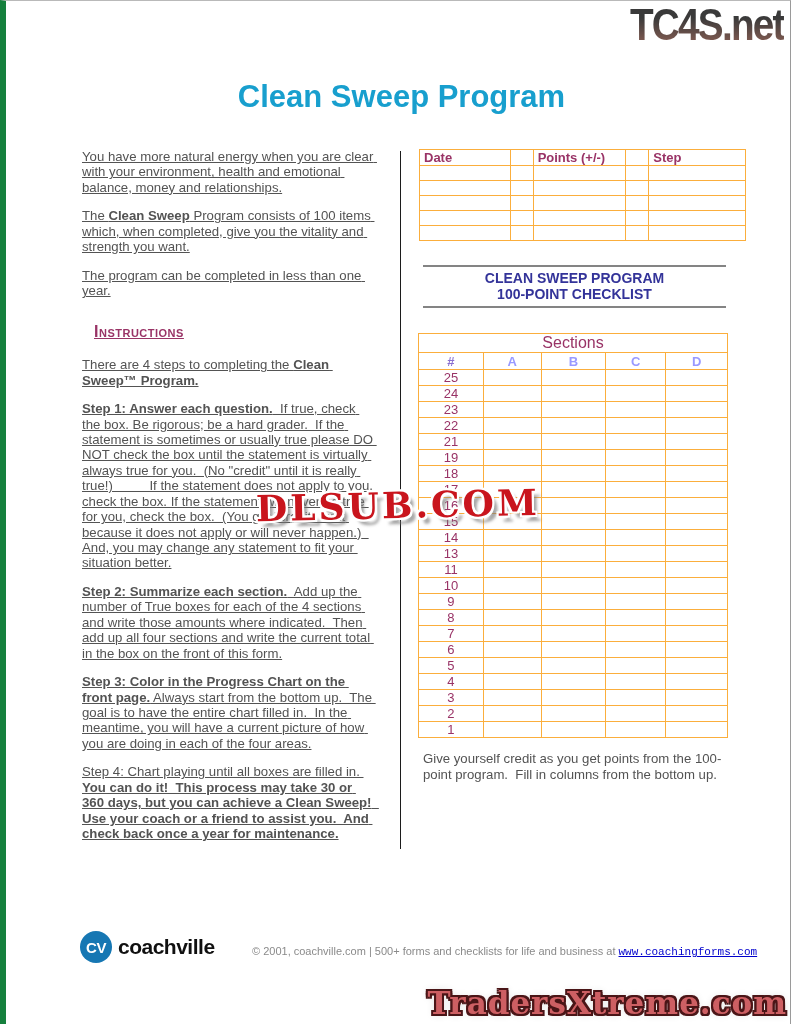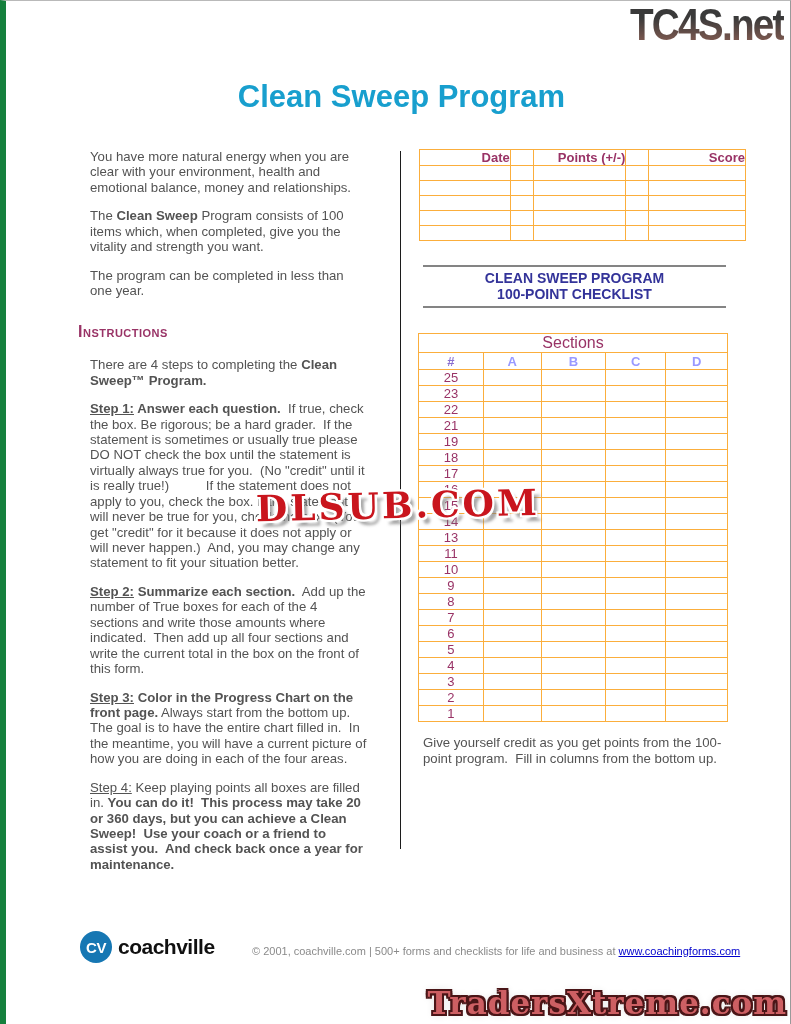--- a/index.html
+++ b/index.html
@@ -54,7 +54,7 @@
   
   .divider{position:absolute;left:394px;top:150px;width:1px;height:698px;background:#1c1c1c;}
   .left-col{position:absolute;left:72px;top:148px;width:301px;font-size:13.2px;line-height:1.17;}
-  .left-col p{margin:0 12px 13px;white-space:pre-wrap;}
+  .left-col p{margin:0 4px 13px;white-space:pre-wrap;text-decoration:underline;}
   .left-col p.gap-lg{margin-bottom:24px;}
   .sec-heading{
     font-variant:small-caps;font-weight:bold;color:var(--maroon);

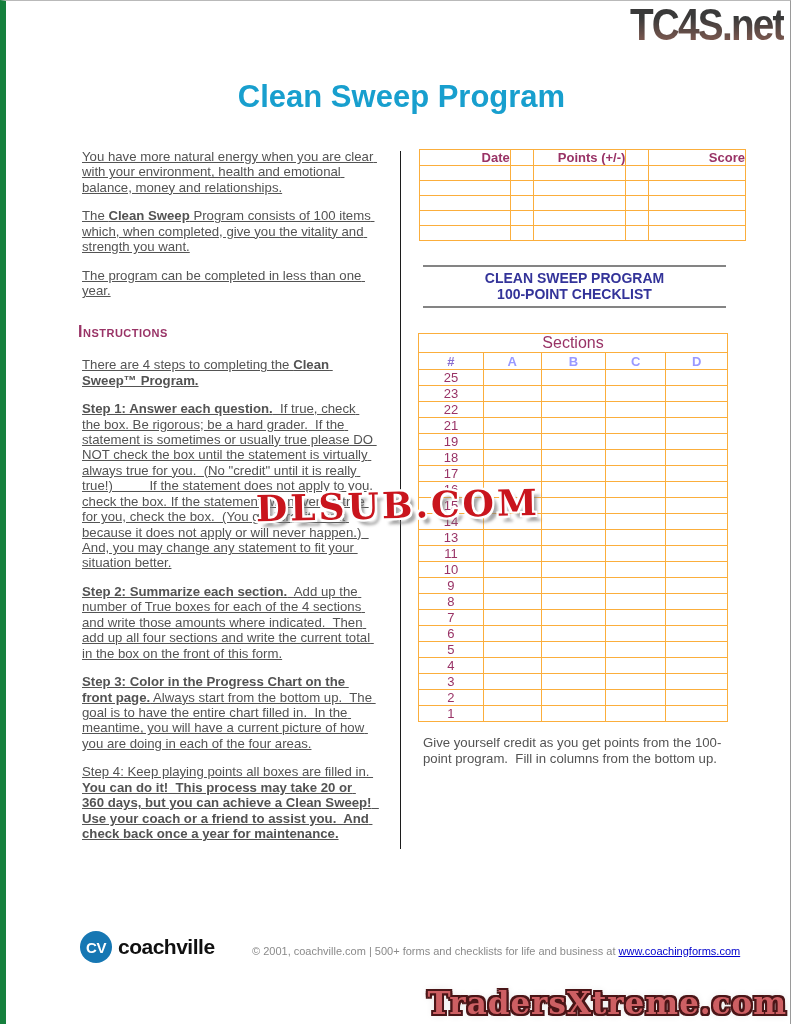--- a/index.html
+++ b/index.html
@@ -73,7 +73,7 @@
   }
   table{border-collapse:collapse;}
   #progress-table{width:327px;}
-  #progress-table td{border:1px solid var(--orange);height:15px;font-size:13px;padding:0 0 0 4px;text-align:right;}
+  #progress-table td{border:1px solid var(--orange);height:15px;font-size:13px;padding:0 0 0 4px;}
   #progress-table tr:first-child td{height:16px;}
   #progress-table td.ph{color:var(--maroon);font-weight:bold;}
   .banner{

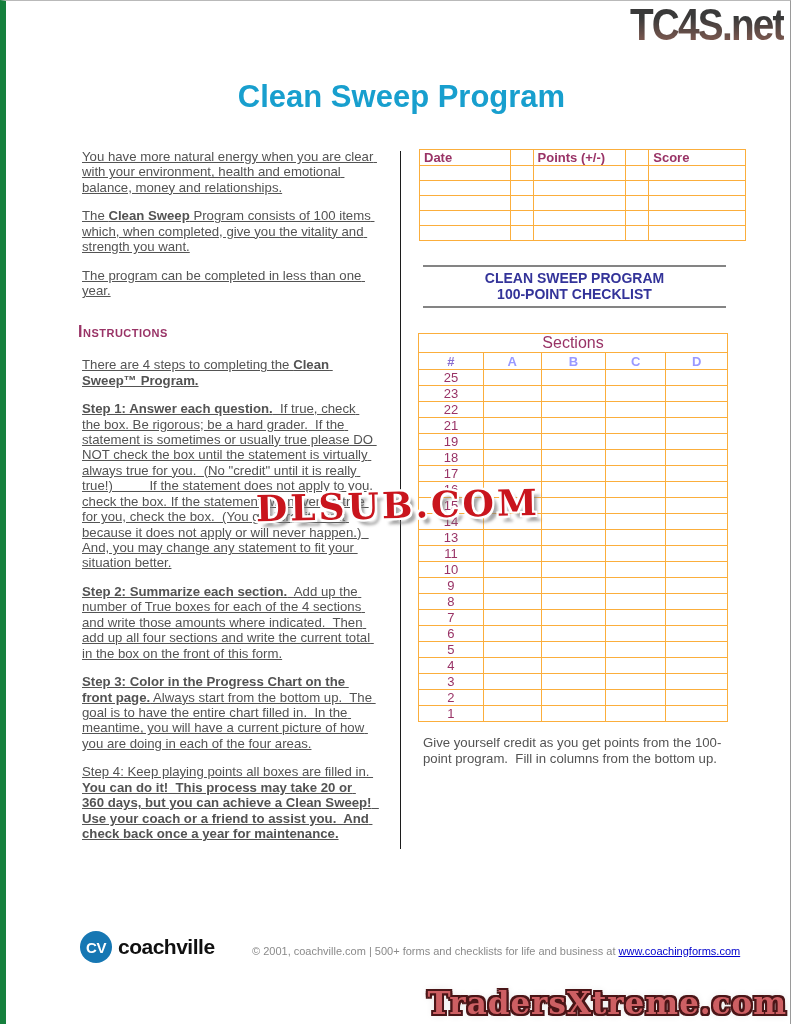--- a/index.html
+++ b/index.html
@@ -148,7 +148,7 @@
             <td class="ph"></td>
             <td class="ph">Points (+/-)</td>
             <td class="ph"></td>
-            <td class="ph">Score</td>
+            <td class="ph">Step</td>
           </tr>
           <tr>
             <td></td>

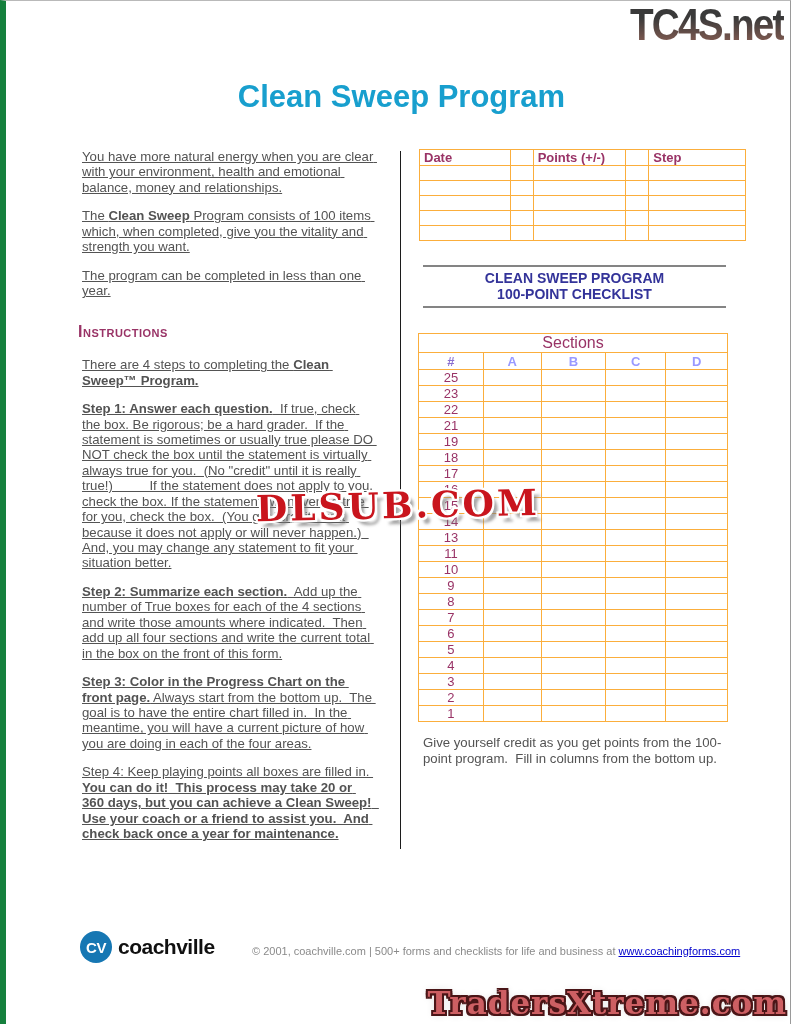--- a/index.html
+++ b/index.html
@@ -58,7 +58,7 @@
   .left-col p.gap-lg{margin-bottom:24px;}
   .sec-heading{
     font-variant:small-caps;font-weight:bold;color:var(--maroon);
-    font-size:16px;letter-spacing:.5px;margin:10px 0 16px;
+    font-size:16px;letter-spacing:.5px;margin:10px 16px 16px;text-decoration:underline;
   }
   b.inline{color:var(--body-gray);}
   .step{margin:0 0 13px;}

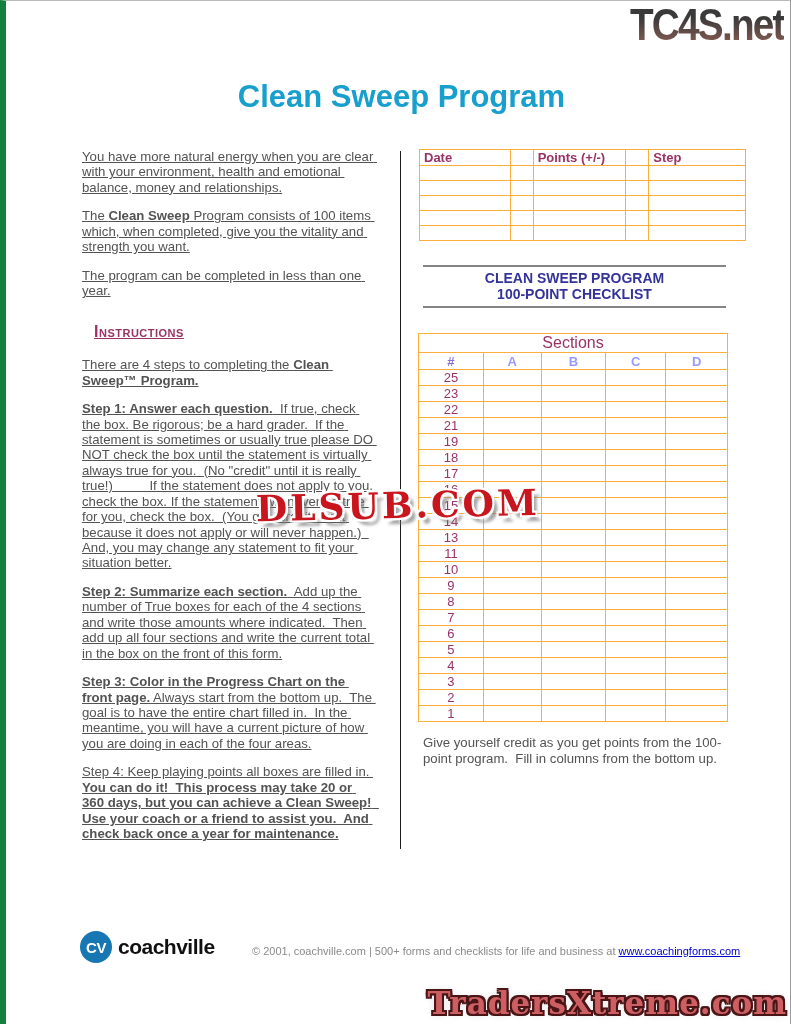--- a/index.html
+++ b/index.html
@@ -220,6 +220,13 @@
             <td></td>
           </tr>
           <tr>
+            <td class="num">24</td>
+            <td></td>
+            <td></td>
+            <td></td>
+            <td></td>
+          </tr>
+          <tr>
             <td class="num">23</td>
             <td></td>
             <td></td>

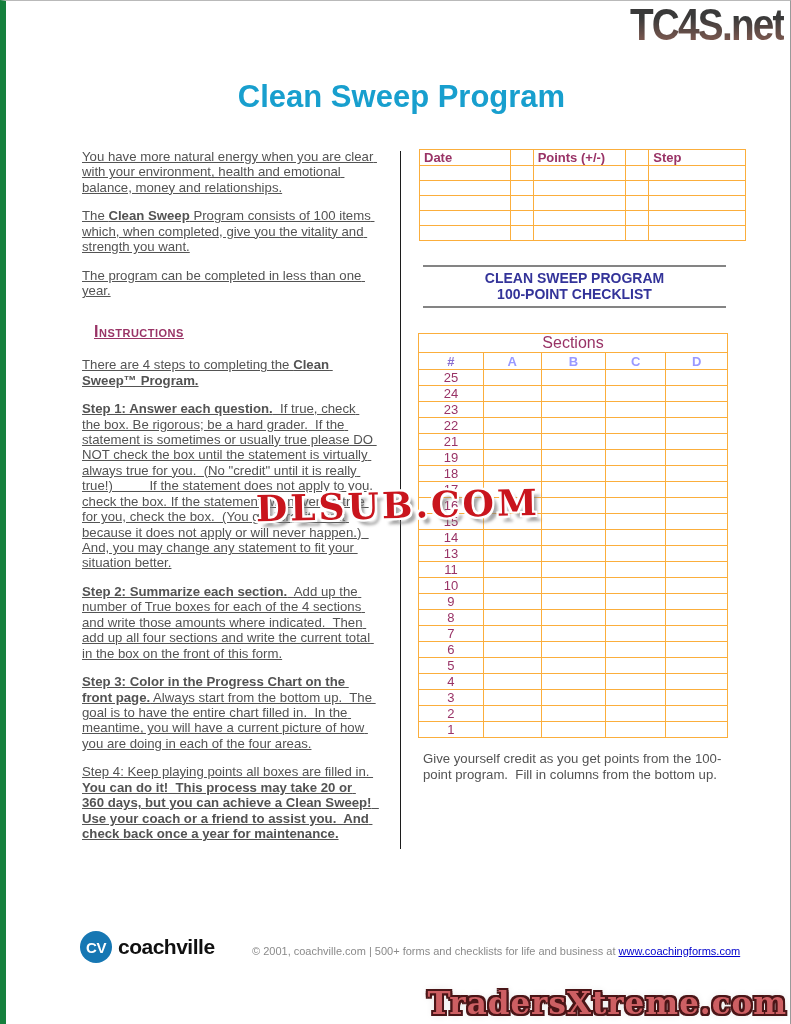--- a/index.html
+++ b/index.html
@@ -129,7 +129,7 @@
 
     <p class="step"><span class="lbl">Step 3:</span><span class="ttl"> Color in the Progress Chart on the front page.</span><span> Always start from the bottom up.  The goal is to have the entire chart filled in.  In the meantime, you will have a current picture of how you are doing in each of the four areas.</span></p>
 
-    <p class="step"><span class="lbl plain">Step 4:</span><span> Keep playing points all boxes are filled in. </span><span class="ttl">You can do it!  This process may take 20 or 360 days, but you can achieve a Clean Sweep!  Use your coach or a friend to assist you.  And check back once a year for maintenance.</span></p>
+    <p class="step"><span class="lbl plain">Step 4:</span><span> Chart playing until all boxes are filled in. </span><span class="ttl">You can do it!  This process may take 20 or 360 days, but you can achieve a Clean Sweep!  Use your coach or a friend to assist you.  And check back once a year for maintenance.</span></p>
   </div>
 
   <div class="right-col">

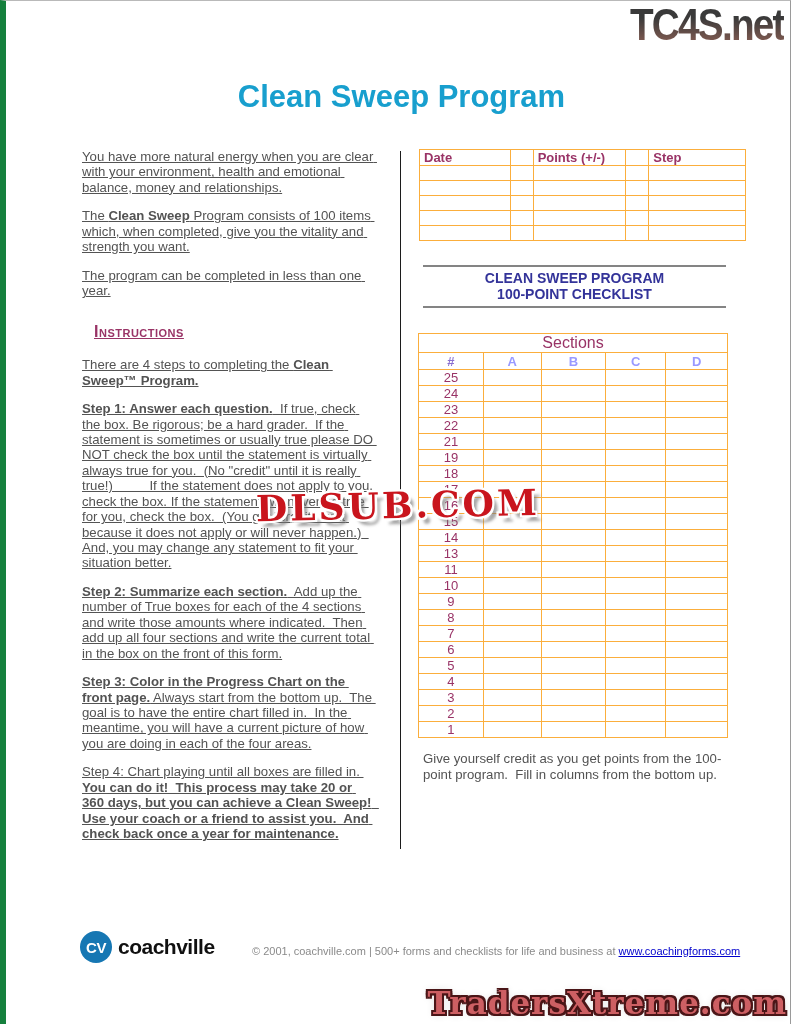--- a/index.html
+++ b/index.html
@@ -129,7 +129,7 @@
 
     <p class="step"><span class="lbl">Step 3:</span><span class="ttl"> Color in the Progress Chart on the front page.</span><span> Always start from the bottom up.  The goal is to have the entire chart filled in.  In the meantime, you will have a current picture of how you are doing in each of the four areas.</span></p>
 
-    <p class="step"><span class="lbl plain">Step 4:</span><span> Chart playing until all boxes are filled in. </span><span class="ttl">You can do it!  This process may take 20 or 360 days, but you can achieve a Clean Sweep!  Use your coach or a friend to assist you.  And check back once a year for maintenance.</span></p>
+    <p class="step"><span class="lbl plain">Step 4:</span><span> Chart playing until all boxes are filled in. </span><span class="ttl">You can do it!  This process may take 30 or 360 days, but you can achieve a Clean Sweep!  Use your coach or a friend to assist you.  And check back once a year for maintenance.</span></p>
   </div>
 
   <div class="right-col">

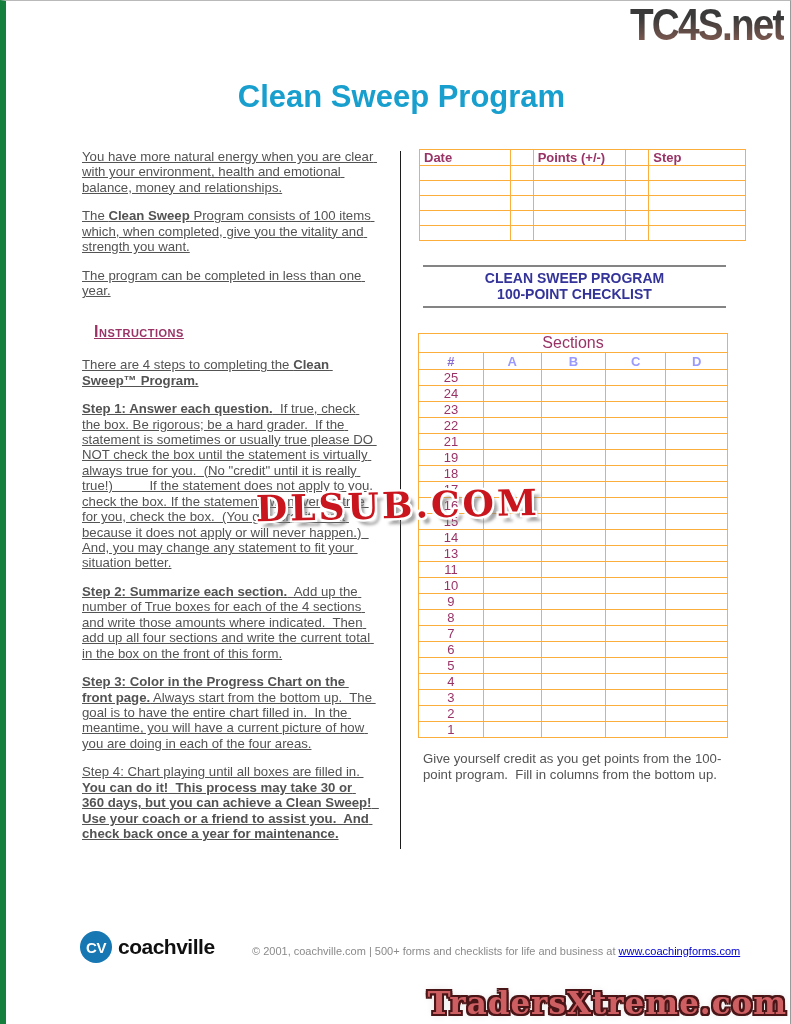--- a/index.html
+++ b/index.html
@@ -101,7 +101,7 @@
   }
   .cv-name{font-size:21px;font-weight:bold;color:#101010;margin-left:6px;letter-spacing:-.5px;}
   .copyright{position:absolute;left:246px;top:944px;font-size:11px;color:#8a8a8a;white-space:nowrap;}
-  .copyright a{color:#0000cc;text-decoration:underline;}
+  .copyright a{color:#0000cc;text-decoration:underline;font-family:Liberation Mono, monospace;}
 </style>
 </head>
 <body>

